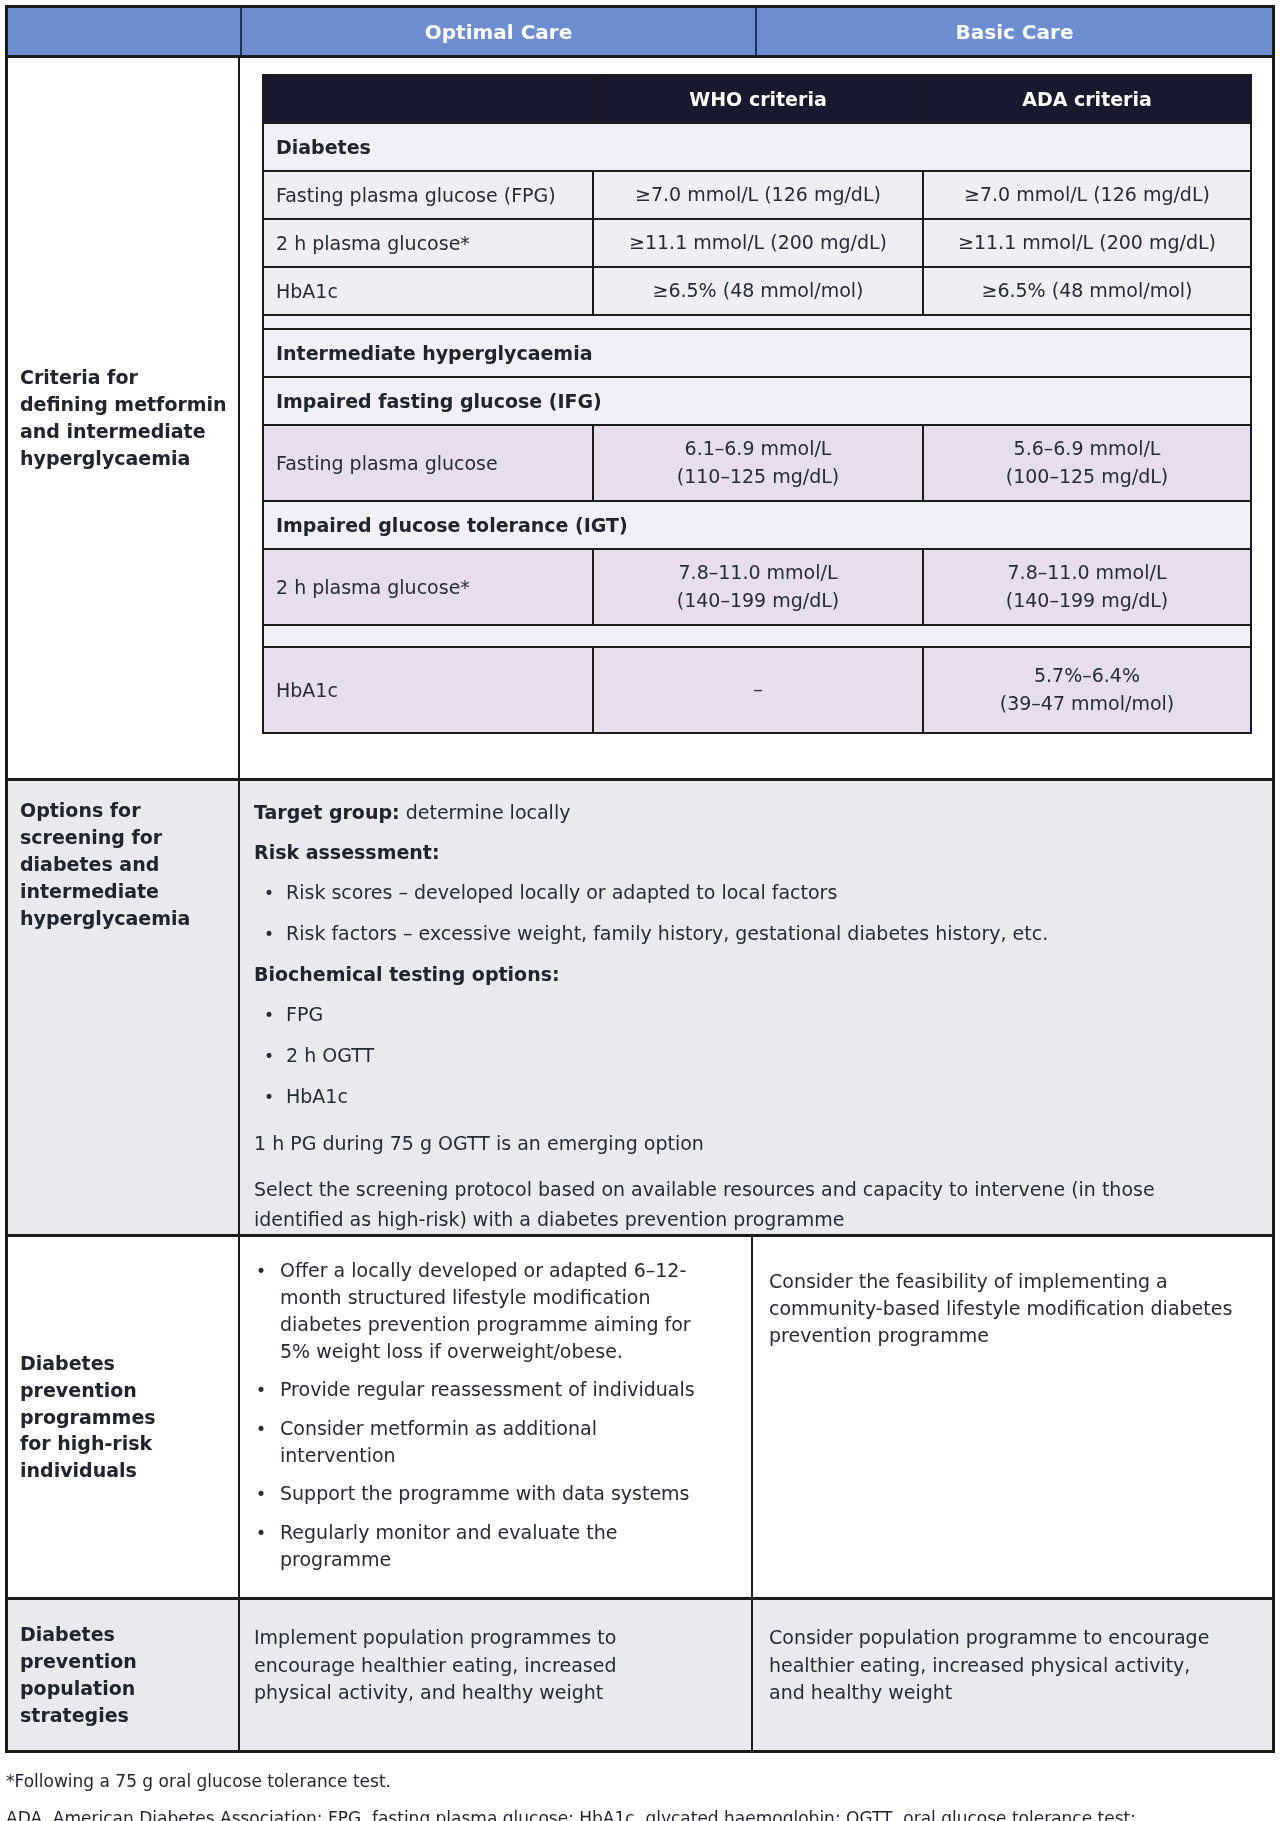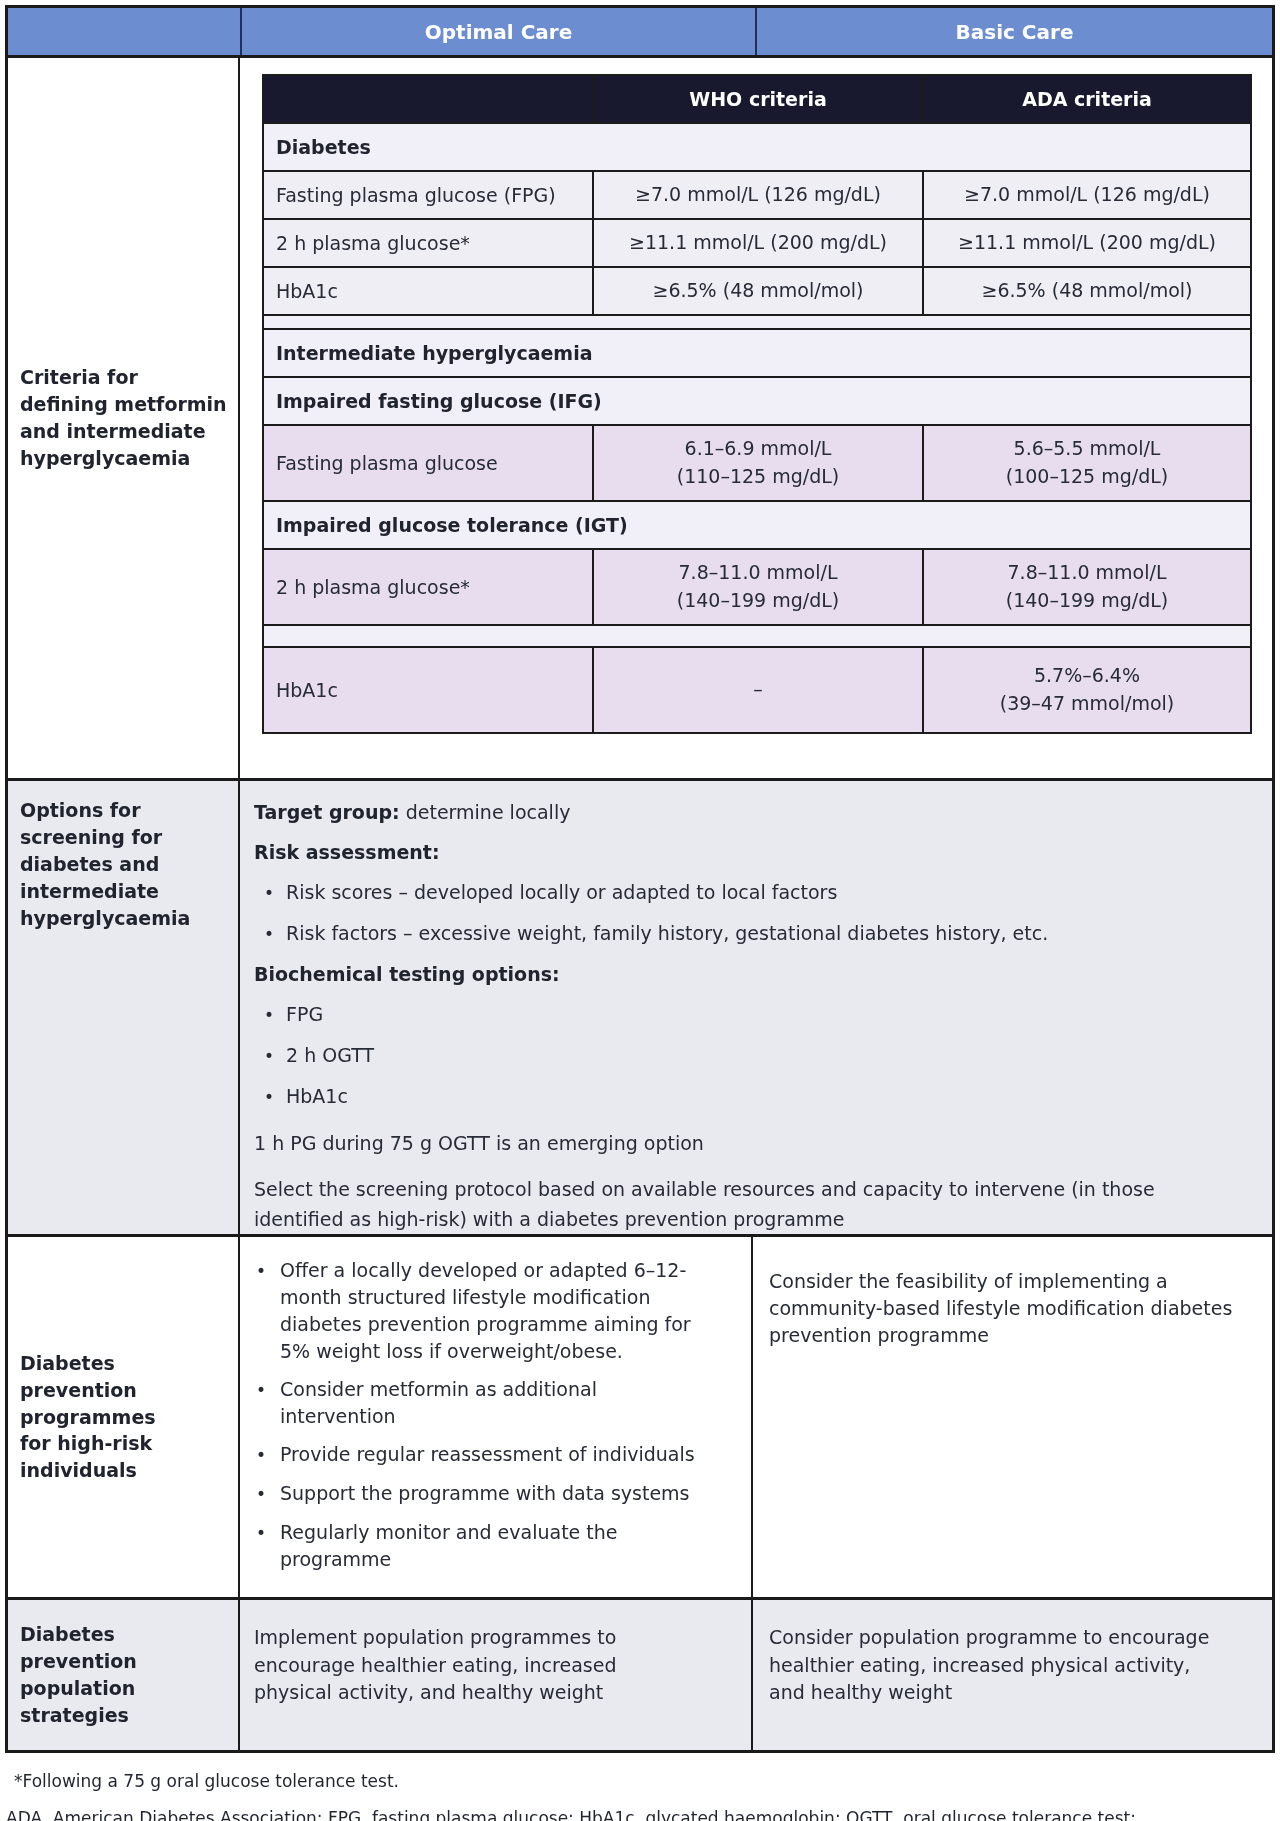--- a/index.html
+++ b/index.html
@@ -154,7 +154,7 @@
             <div>(110–125 mg/dL)</div>
           </td>
           <td class="val">
-            <div>5.6–5.5 mmol/L</div>
+            <div>5.6–6.9 mmol/L</div>
             <div>(100–125 mg/dL)</div>
           </td>
         </tr>

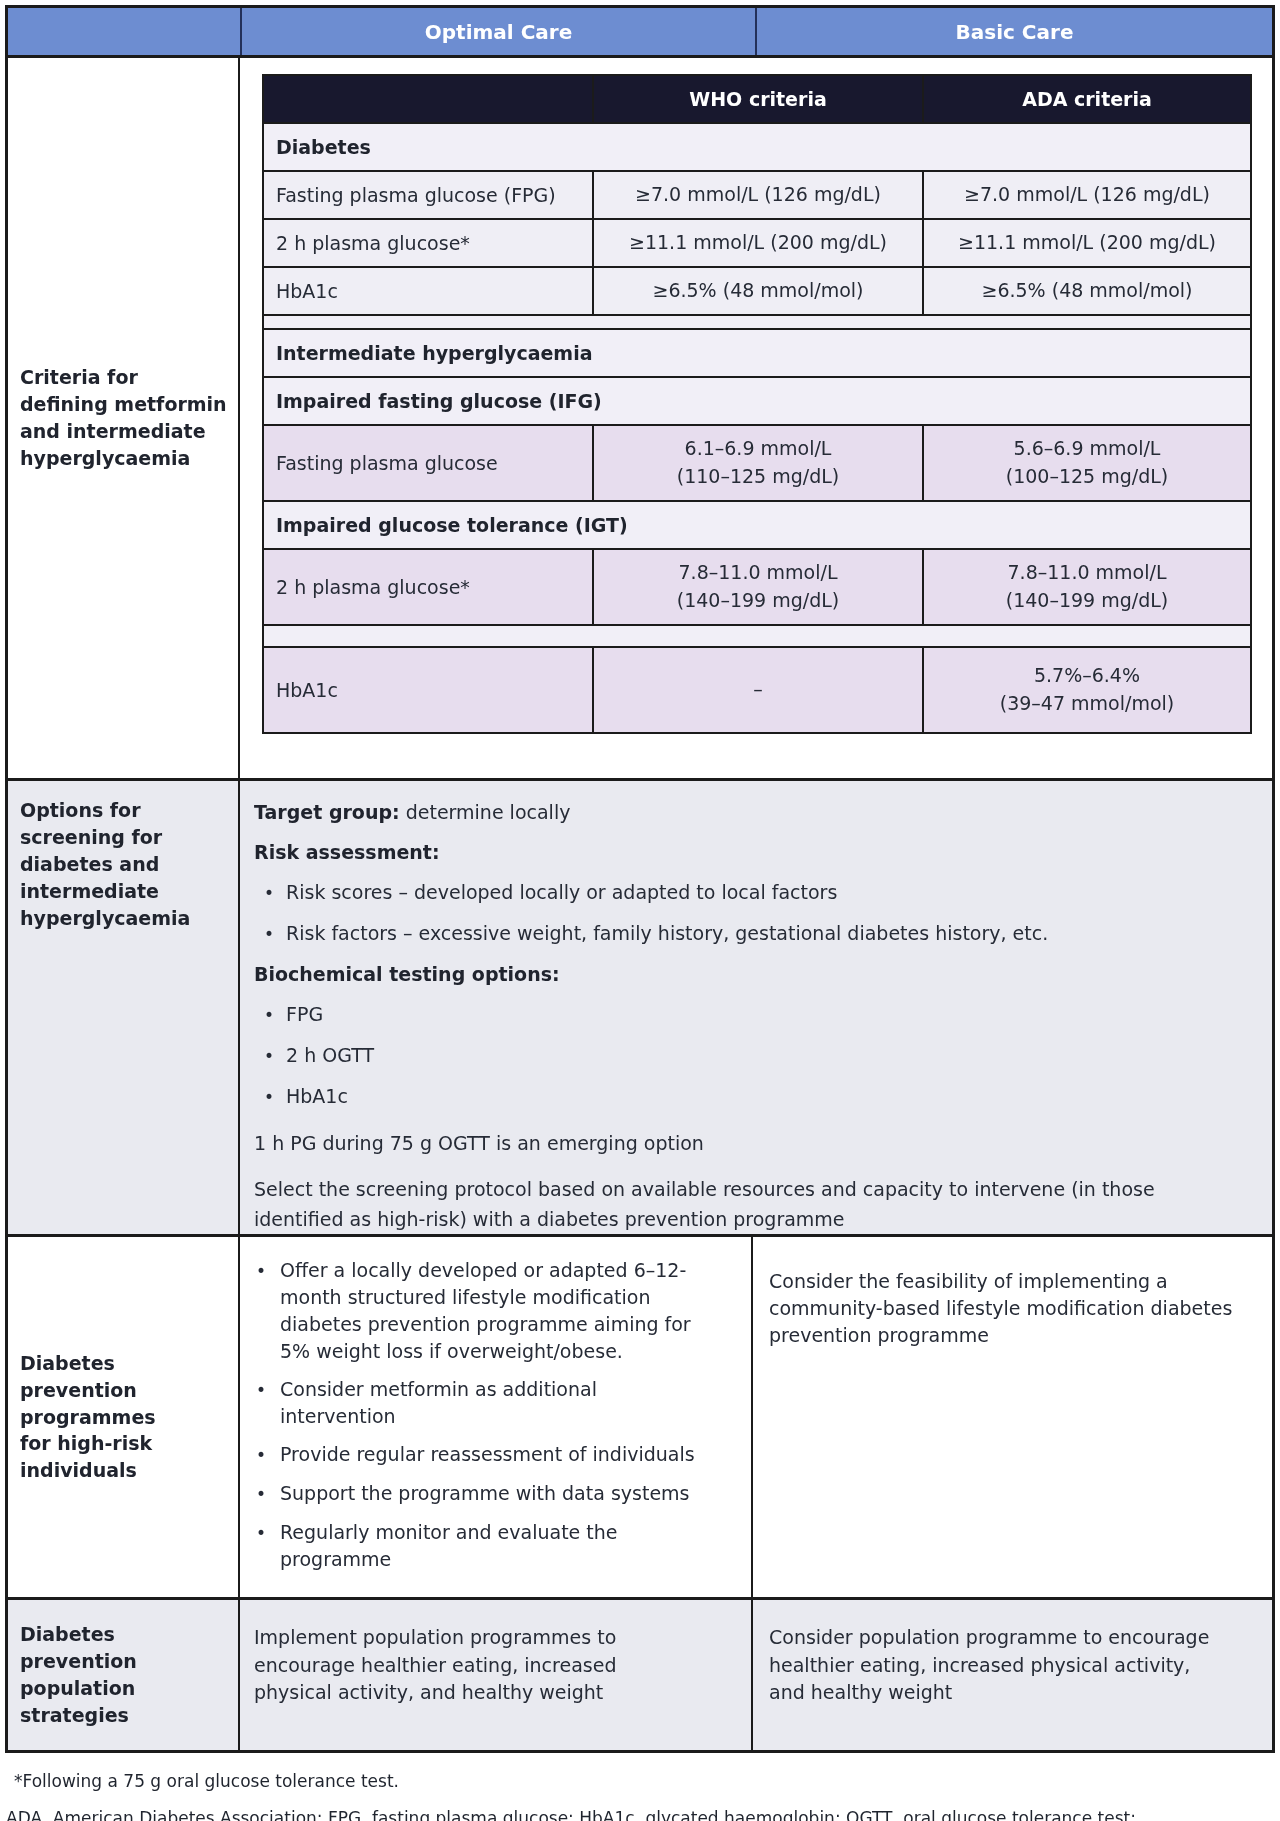--- a/index.html
+++ b/index.html
@@ -232,11 +232,11 @@
         </div>
       <div class="pb">
           <span class="dot"></span>
+          <span>Provide regular reassessment of individuals</span>
+        </div>
+      <div class="pb">
+          <span class="dot"></span>
           <span>Consider metformin as additional intervention</span>
-        </div>
-      <div class="pb">
-          <span class="dot"></span>
-          <span>Provide regular reassessment of individuals</span>
         </div>
       <div class="pb">
           <span class="dot"></span>

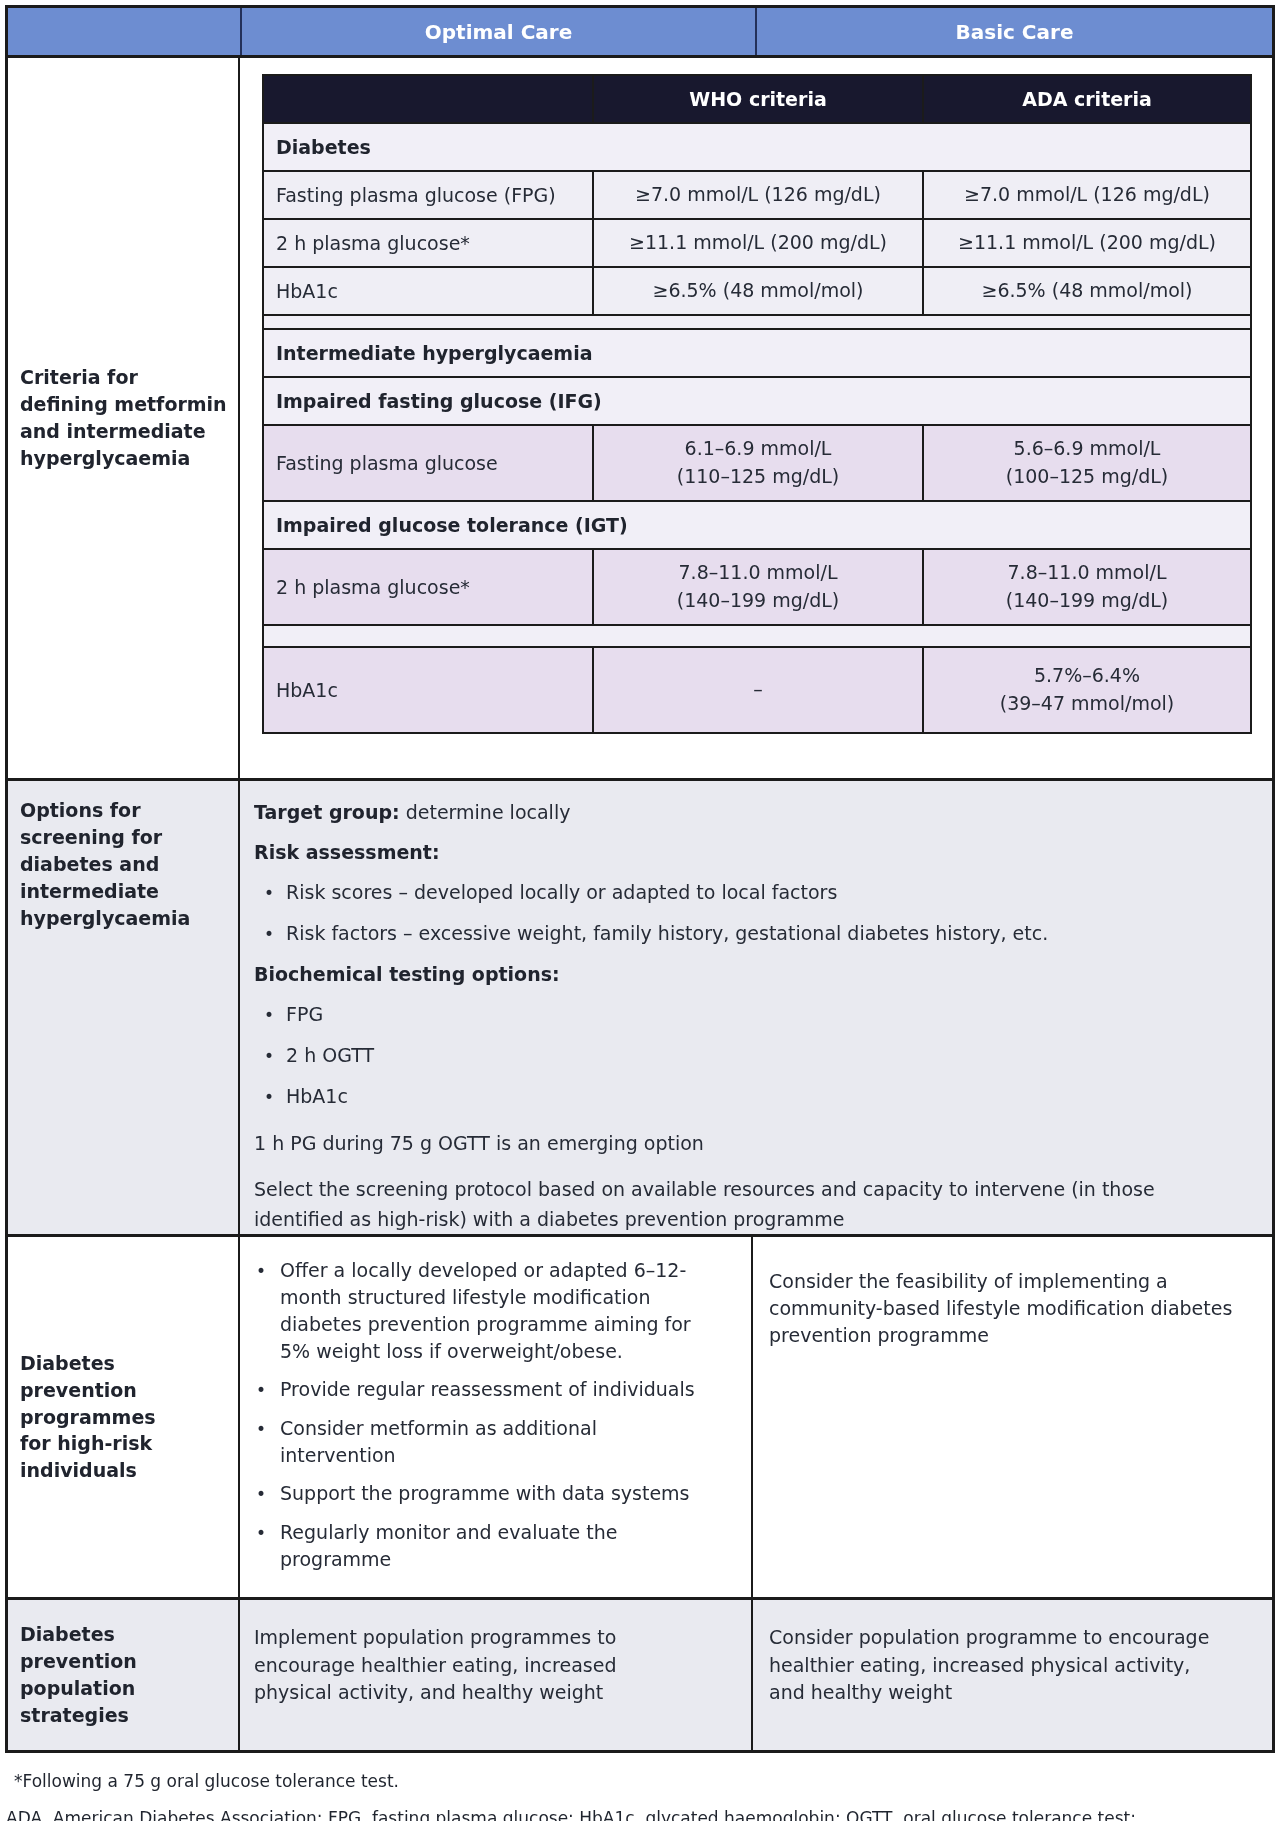--- a/index.html
+++ b/index.html
@@ -89,7 +89,7 @@
 
   
   .footnotes { margin:16px 0 0 6px; font-size:17px; line-height:1.5; color:#1f242e; }
-  .fn1 { margin:0 8px 11px; }
+  .fn1 { margin:0 0 11px; }
   .fn2 { margin:0; max-width:1160px; }
 </style>
 </head>

